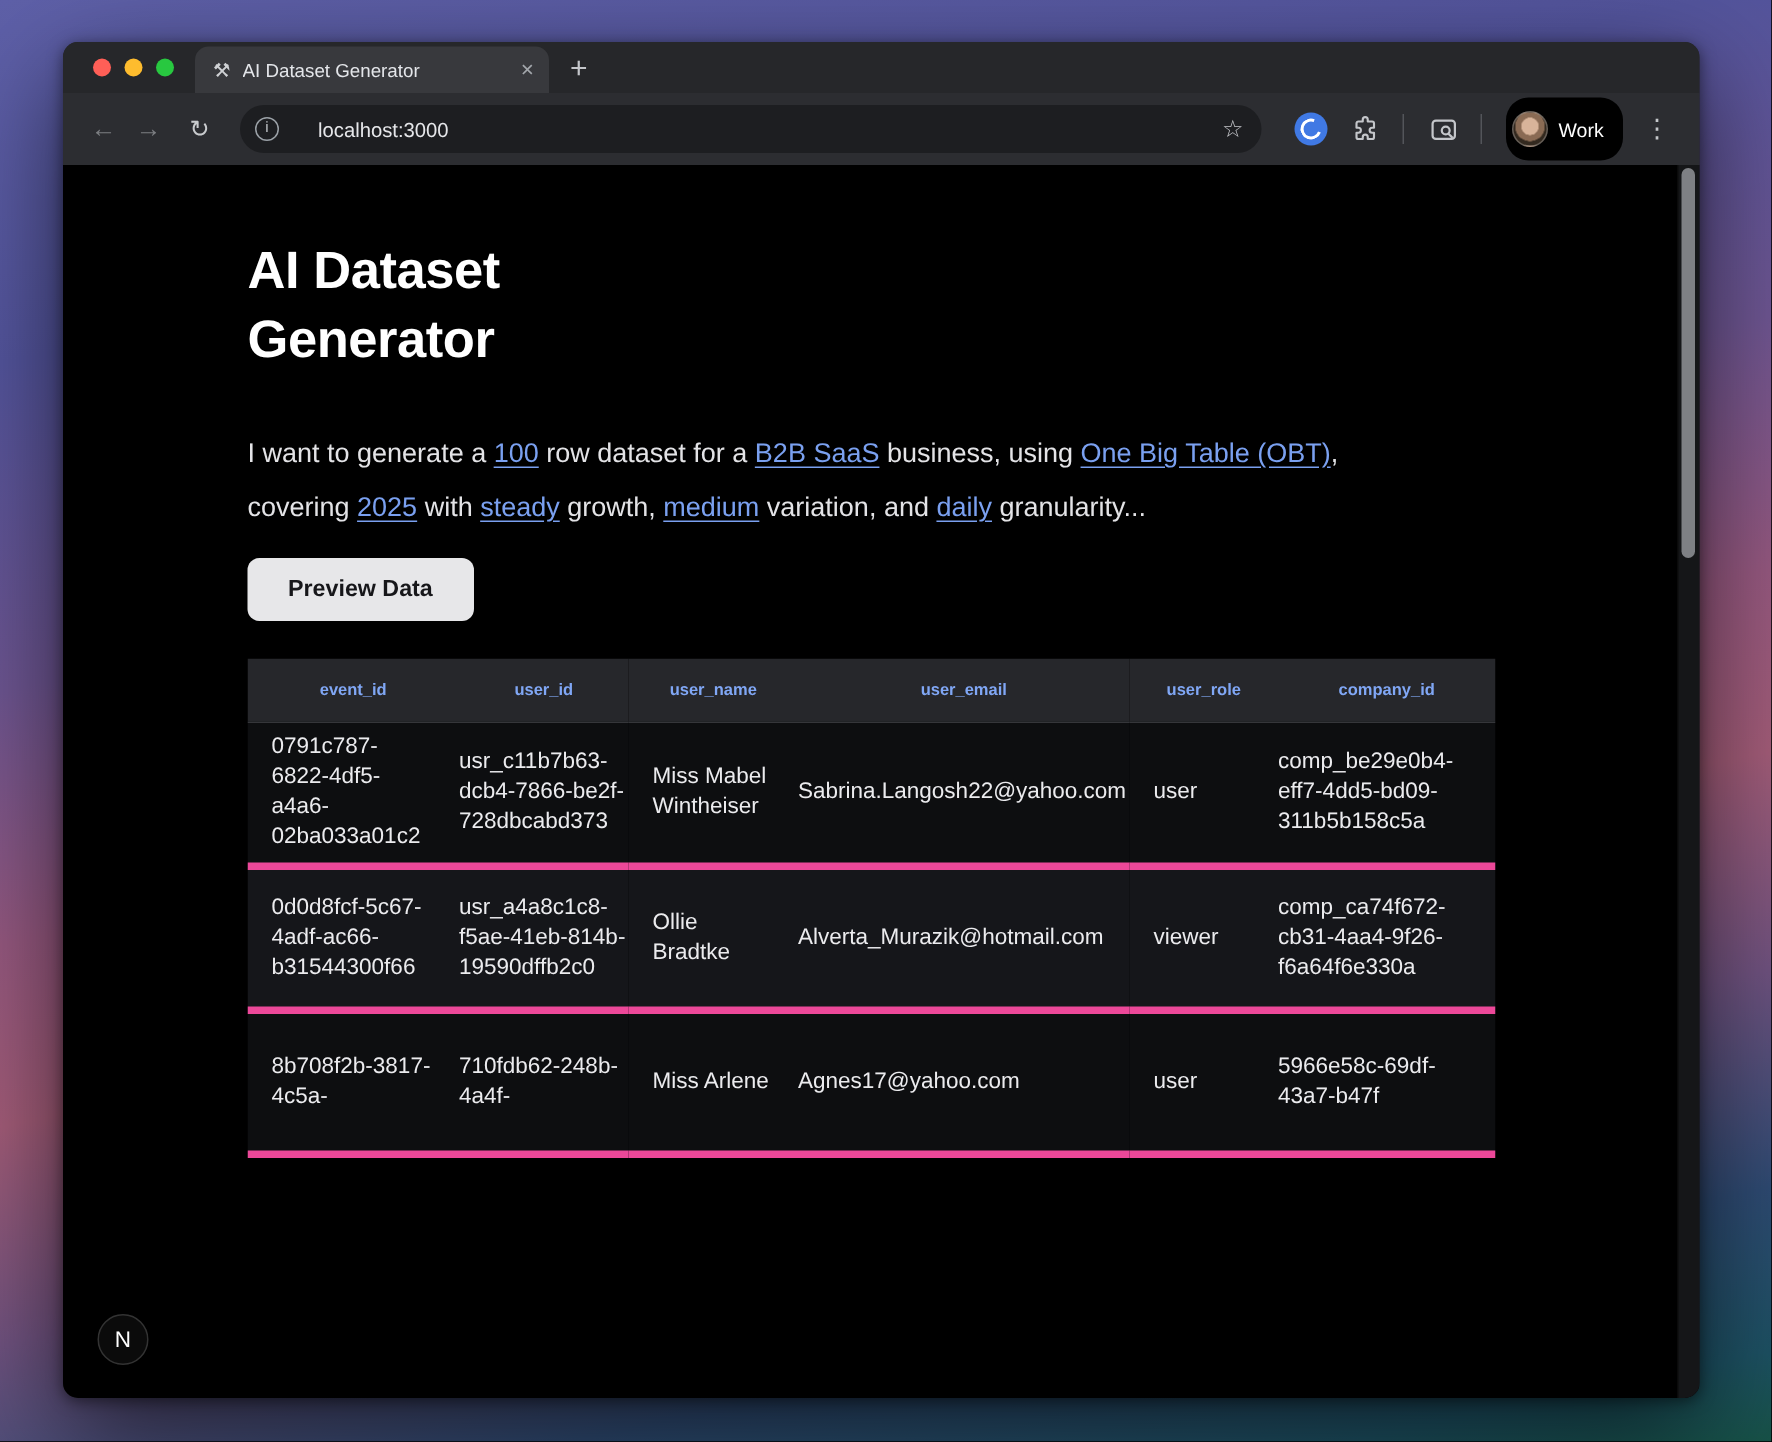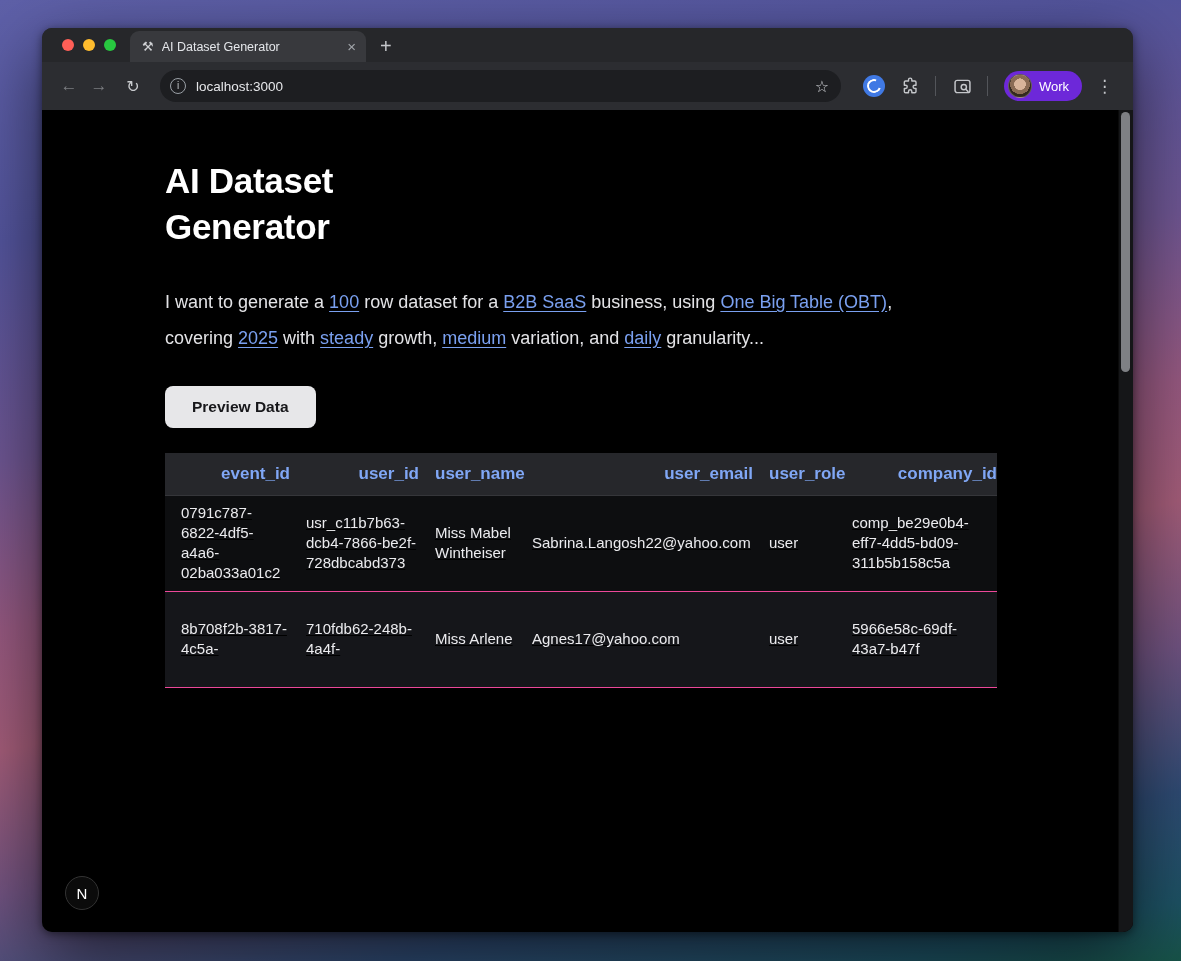--- a/index.html
+++ b/index.html
@@ -35,7 +35,7 @@
     display:flex; align-items:center; padding:0 12px 0 10px; }
   .info-icon { width:16px; height:16px; border:1.5px solid #9aa0a6; border-radius:50%;
     color:#bfc3c7; font-size:10px; line-height:13px; text-align:center; font-style:normal; }
-  .url-text { color:#e6e7ea; font-size:13.5px; margin-left:10px; flex:1; }
+  .url-text { color:#e6e7ea; font-size:13.5px; margin-left:26px; flex:1; }
   .star { color:#c4c6ca; font-size:16px; cursor:pointer; }
   .ext-blue { width:22px; height:22px; border-radius:50%; background:#4079e4; position:relative;
     margin-left:22px; cursor:pointer; flex:none; }

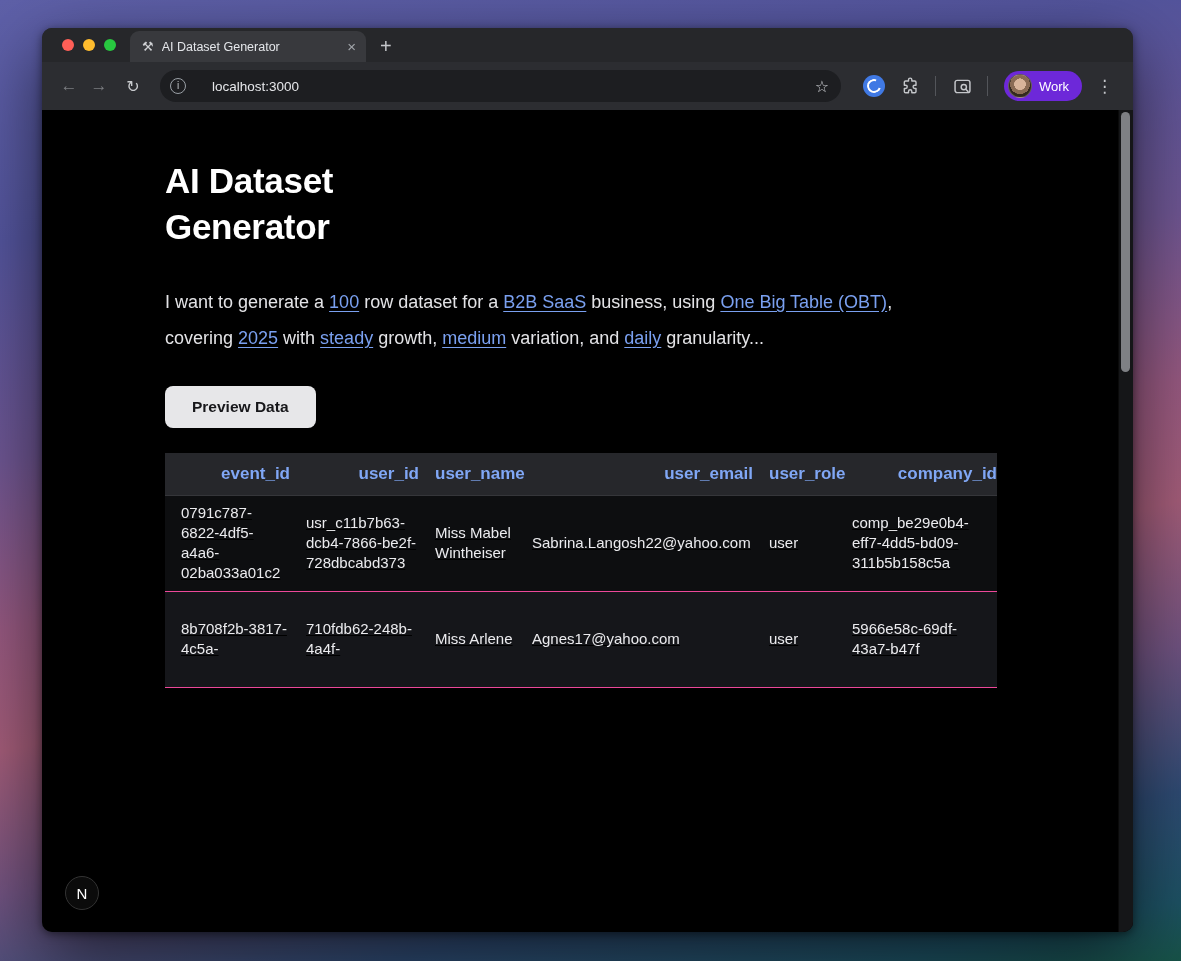--- a/index.html
+++ b/index.html
@@ -43,8 +43,8 @@
     border:2.5px solid #fff; border-right-color:transparent; transform:rotate(-25deg); }
   .icon-btn { margin-left:16px; cursor:pointer; display:flex; align-items:center; }
   .divider { width:1px; height:20px; background:#53555a; margin-left:14px; }
-  .profile-pill { display:flex; align-items:center; gap:7px; height:30px; border-radius:15px;
-    background:#6d28d9; padding:3px 13px 3px 4px; margin-left:16px; cursor:pointer; }
+  .profile-pill { display:flex; align-items:center; gap:7px; height:42px; border-radius:15px;
+    background:#000000; padding:3px 13px 3px 4px; margin-left:16px; cursor:pointer; }
   .avatar { width:24px; height:24px; border-radius:50%;
     background:radial-gradient(circle at 50% 42%, #d8b49a 0 34%, #8a6b54 35% 58%, #33291f 59%);
     border:1px solid rgba(255,255,255,.25); }

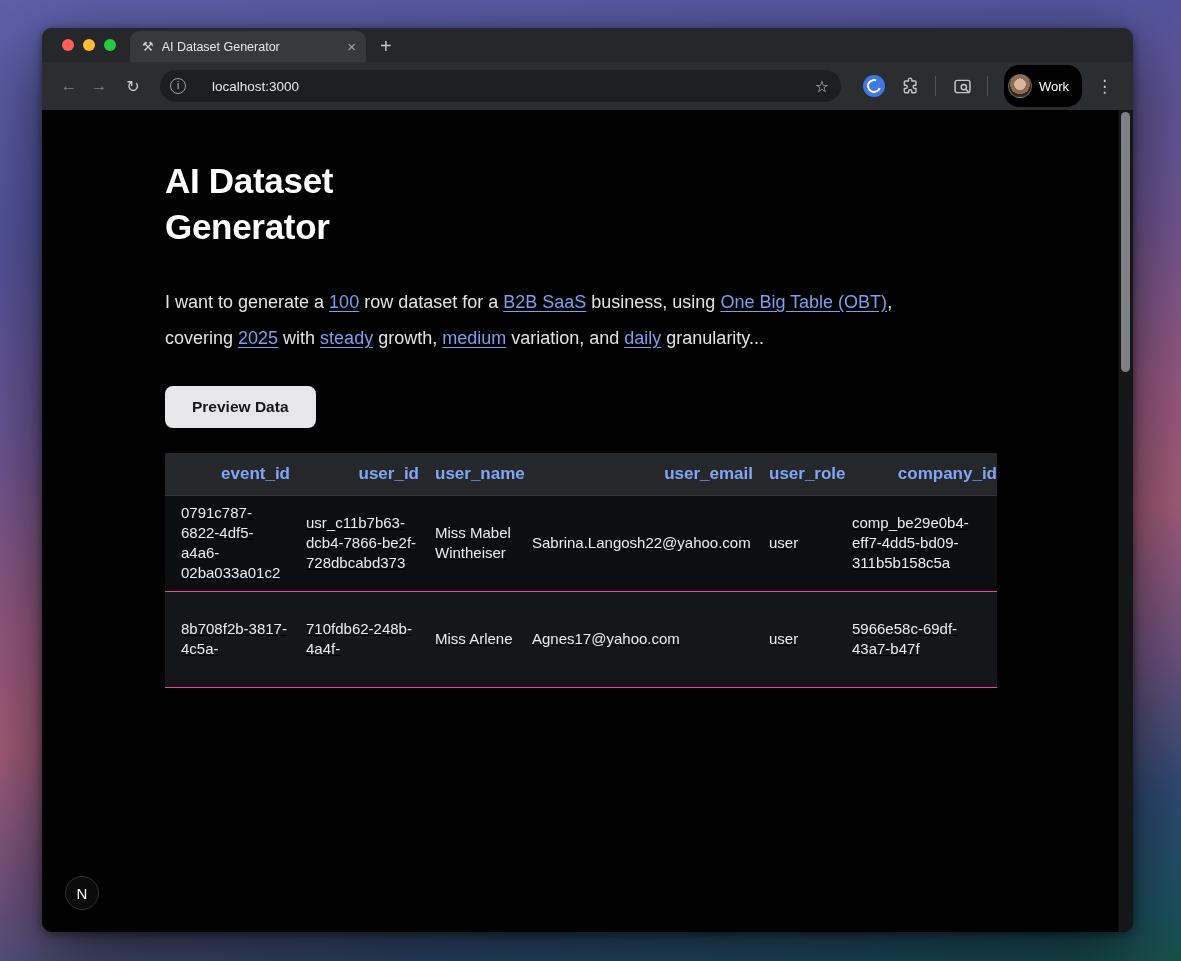--- a/index.html
+++ b/index.html
@@ -58,7 +58,7 @@
     font-weight:800; letter-spacing:-0.3px; }
   .prompt { margin-top:34px; max-width:795px; color:#e3e3e6; font-size:18px; line-height:36px; }
   .prompt a { color:#7aa0f0; text-decoration:underline; text-underline-offset:3px; cursor:pointer; }
-  .preview-btn { display:block; margin-top:30px; background:#e7e7e9; color:#17171a; border:none;
+  .preview-btn { display:block; margin-top:16px; background:#e7e7e9; color:#17171a; border:none;
     border-radius:8px; padding:12px 27px; font-size:15.5px; font-weight:600; cursor:pointer;
     font-family:inherit; }
 

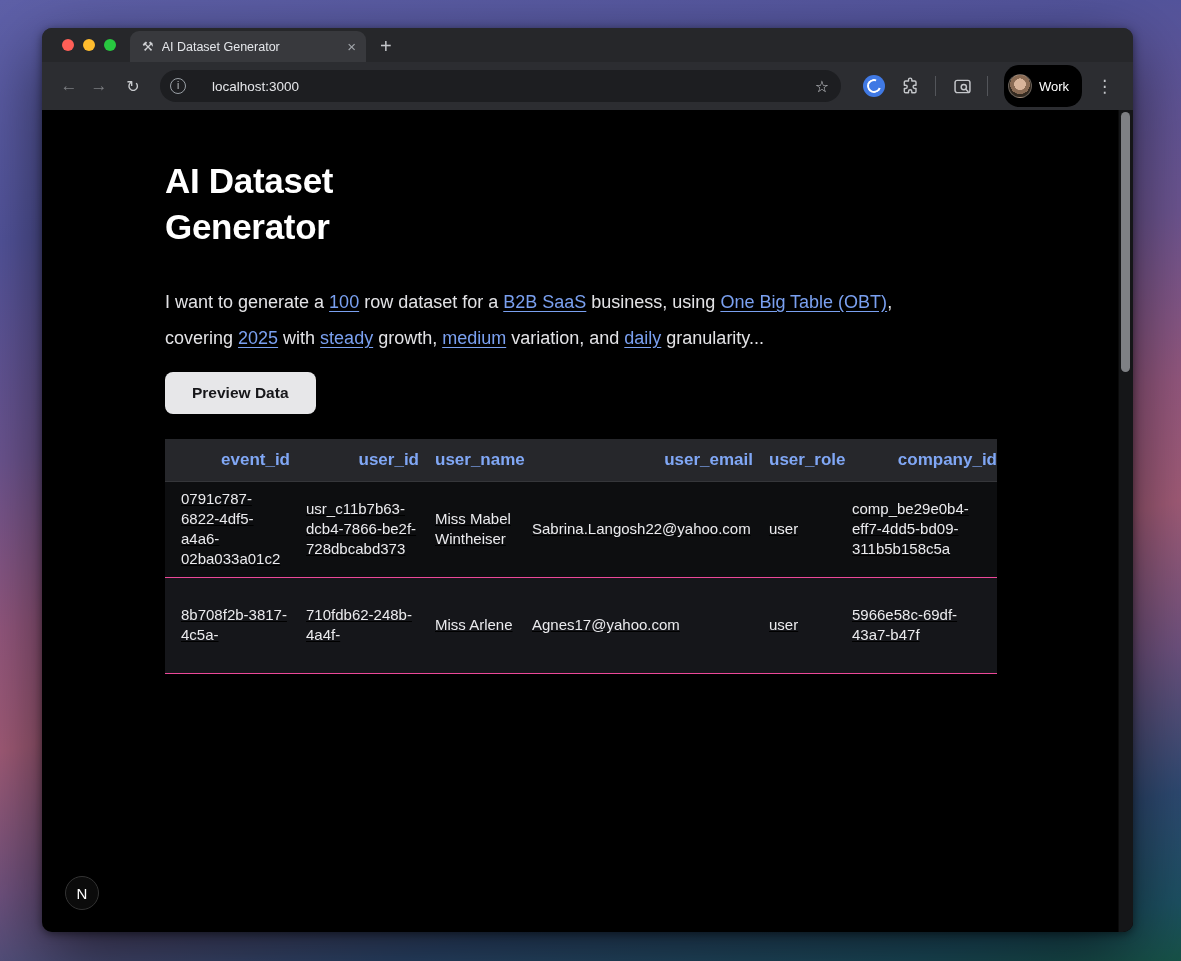--- a/index.html
+++ b/index.html
@@ -64,7 +64,7 @@
 
   .table-wrap { margin-top:25px; width:832px; overflow:hidden; }
   table { border-collapse:collapse; table-layout:fixed; width:832px; }
-  th { background:#26272b; color:#80a7f5; font-size:17px; font-weight:700; text-align:right;
+  th { background:#26272b; color:#80a7f5; font-size:11px; font-weight:700; text-align:center;
     height:42px; padding:0 0 0 16px; border-bottom:1px solid #35363a; }
   td { color:#ebebee; font-size:15px; line-height:20px; padding:6px 2px 6px 16px;
     vertical-align:middle; overflow-wrap:break-word; }

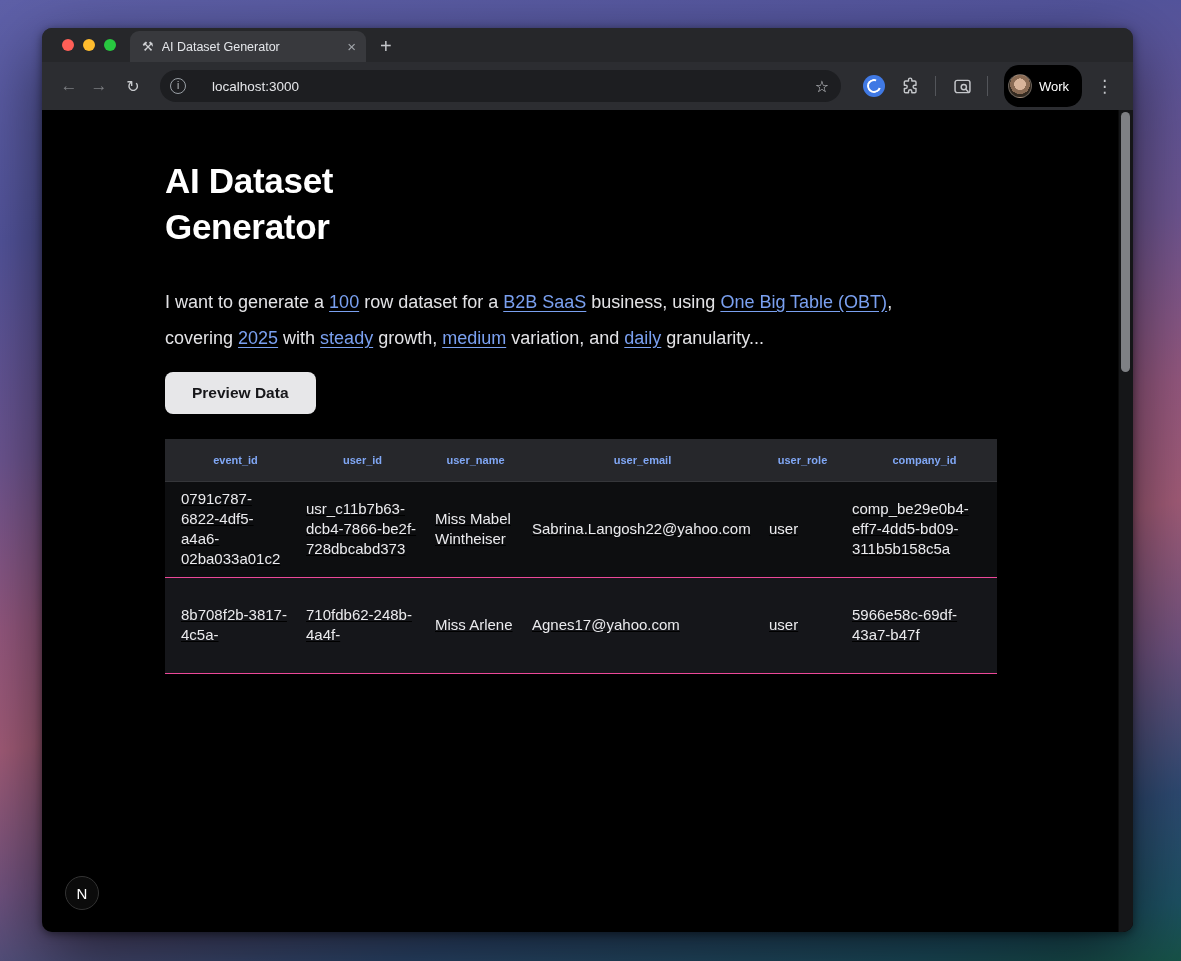--- a/index.html
+++ b/index.html
@@ -68,7 +68,7 @@
     height:42px; padding:0 0 0 16px; border-bottom:1px solid #35363a; }
   td { color:#ebebee; font-size:15px; line-height:20px; padding:6px 2px 6px 16px;
     vertical-align:middle; overflow-wrap:break-word; }
-  tr.data-row { height:96px; border-bottom:1px solid #ec4899;text-decoration:underline; }
+  tr.data-row { height:96px; border-bottom:5px solid #ec4899; }
   tr.data-row:nth-child(odd) { background:#0d0e10; }
   tr.data-row:nth-child(even) { background:#15161a; }
 

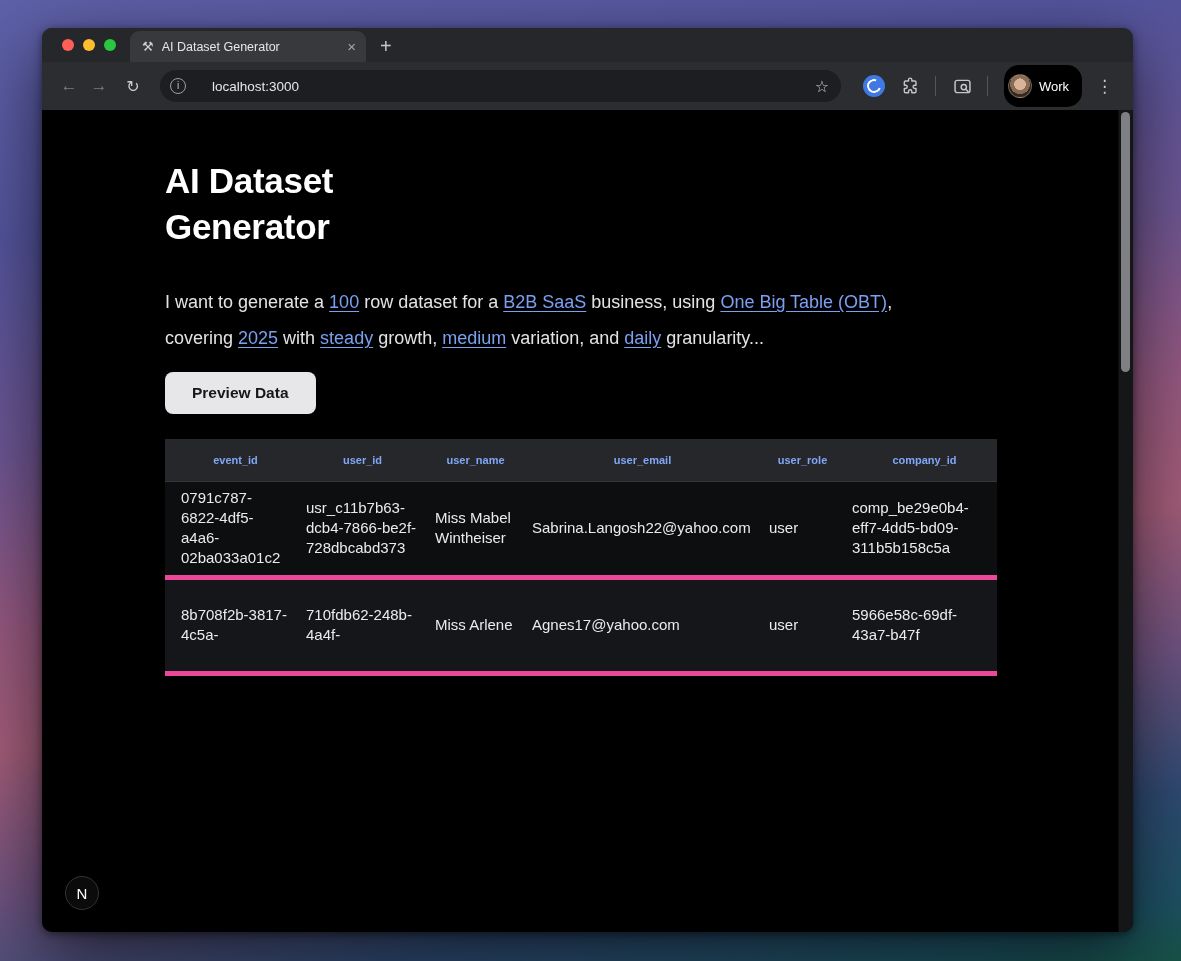--- a/index.html
+++ b/index.html
@@ -175,6 +175,14 @@
                 <td>comp_be29e0b4-eff7-4dd5-bd09-311b5b158c5a</td>
               </tr>
               <tr class="data-row">
+                <td>0d0d8fcf-5c67-4adf-ac66-b31544300f66</td>
+                <td>usr_a4a8c1c8-f5ae-41eb-814b-19590dffb2c0</td>
+                <td>Ollie Bradtke</td>
+                <td>Alverta_Murazik@hotmail.com</td>
+                <td>viewer</td>
+                <td>comp_ca74f672-cb31-4aa4-9f26-f6a64f6e330a</td>
+              </tr>
+              <tr class="data-row">
                 <td>8b708f2b-3817-4c5a-</td>
                 <td>710fdb62-248b-4a4f-</td>
                 <td>Miss Arlene</td>

